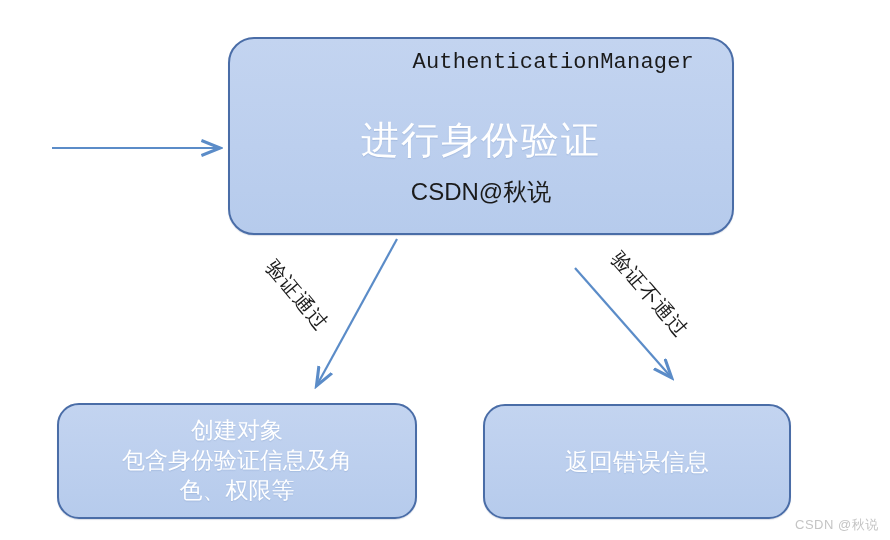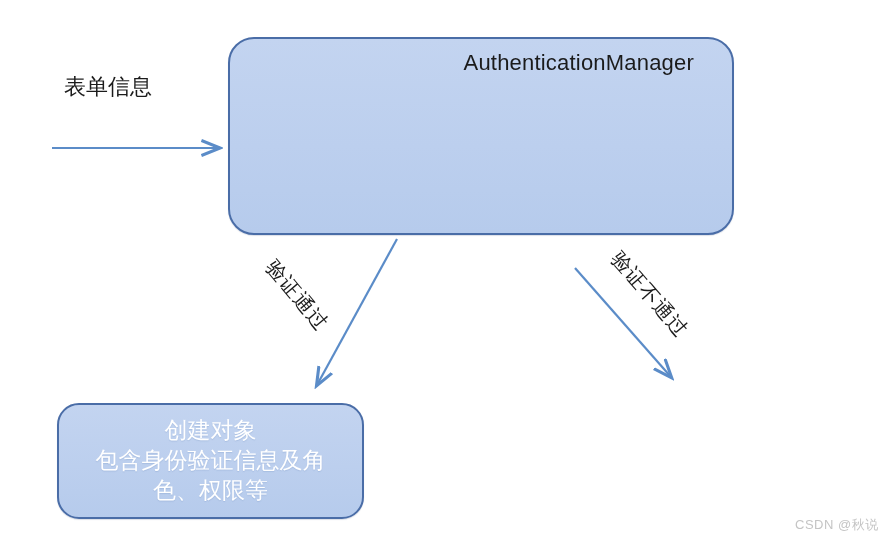--- a/index.html
+++ b/index.html
@@ -58,6 +58,7 @@
     color: #1b1b1b;
     letter-spacing: .2px;
     white-space: nowrap;
+    font-family: Liberation Mono, monospace;
   }
   .auth-main {
     position: absolute;

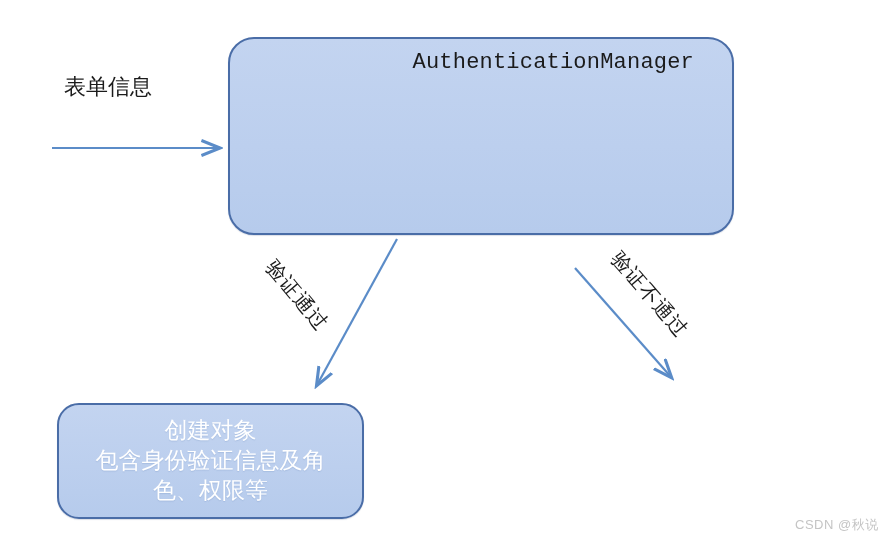--- a/index.html
+++ b/index.html
@@ -195,7 +195,6 @@
   </div>
 
 
-  <div class="flow-label" id="label-form">表单信息</div>
 
   <div class="flow-label" id="label-pass">验证通过</div>
 

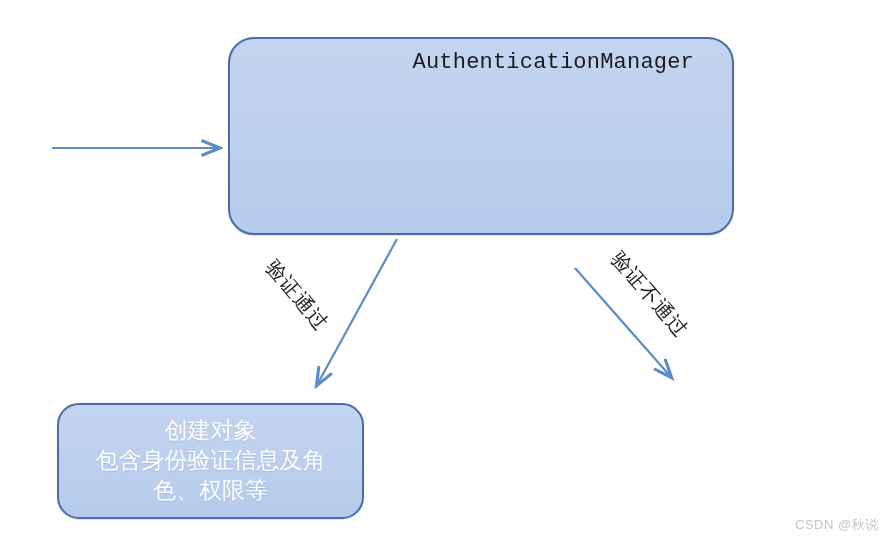--- a/index.html
+++ b/index.html
@@ -186,6 +186,7 @@
 
   <div class="node" id="node-auth">
     <div class="auth-title">AuthenticationManager</div>
+    <div class="auth-main">进行身份验证</div>
   </div>
 
   <div class="node" id="node-create">

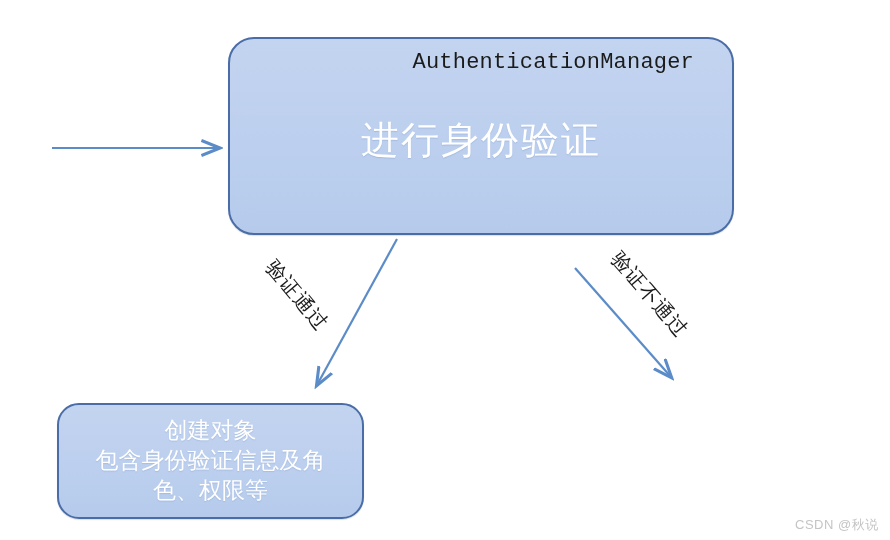--- a/index.html
+++ b/index.html
@@ -187,6 +187,7 @@
   <div class="node" id="node-auth">
     <div class="auth-title">AuthenticationManager</div>
     <div class="auth-main">进行身份验证</div>
+    <div class="auth-sub">CSDN@秋说</div>
   </div>
 
   <div class="node" id="node-create">

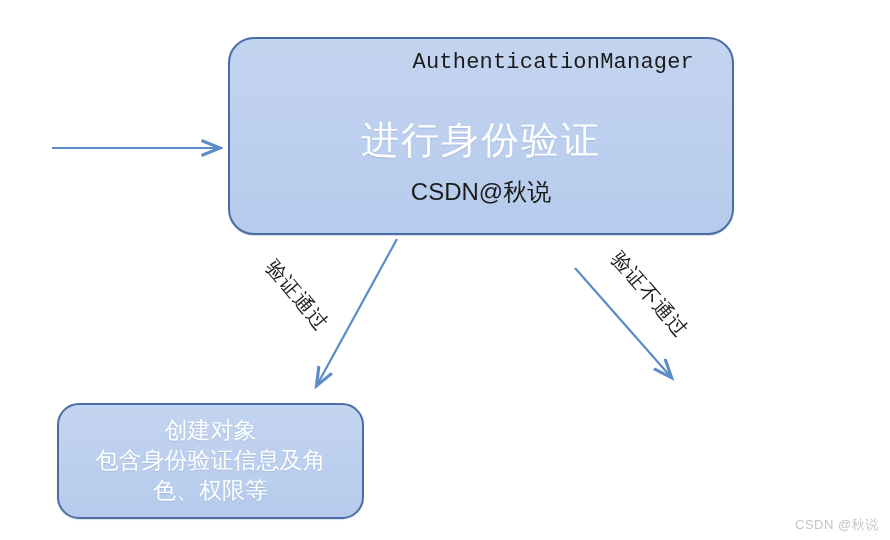--- a/index.html
+++ b/index.html
@@ -37,7 +37,7 @@
   #node-create {
     left: 57px;
     top: 403px;
-    width: 307px;
+    width: 360px;
     height: 116px;
   }
   #node-error {

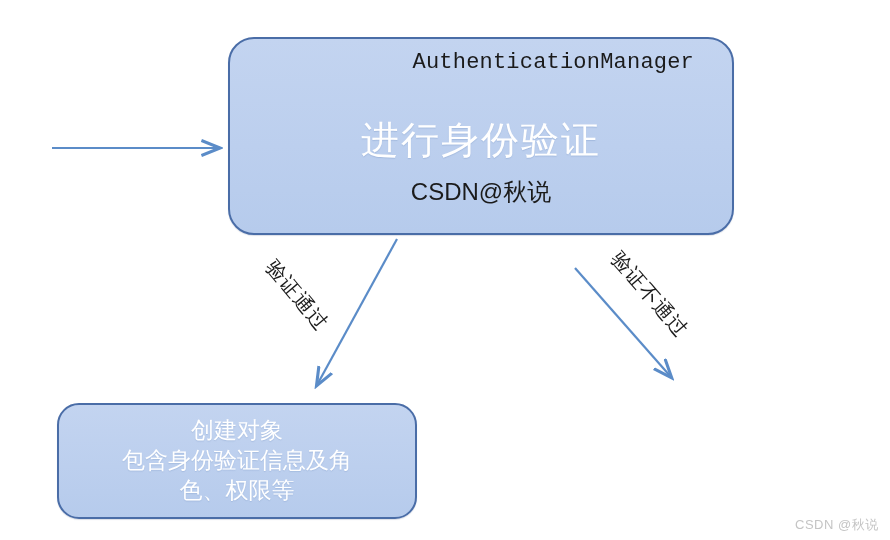--- a/index.html
+++ b/index.html
@@ -196,6 +196,9 @@
 色、权限等</div>
   </div>
 
+  <div class="node" id="node-error">
+    <div class="node-text">返回错误信息</div>
+  </div>
 
 
   <div class="flow-label" id="label-pass">验证通过</div>

